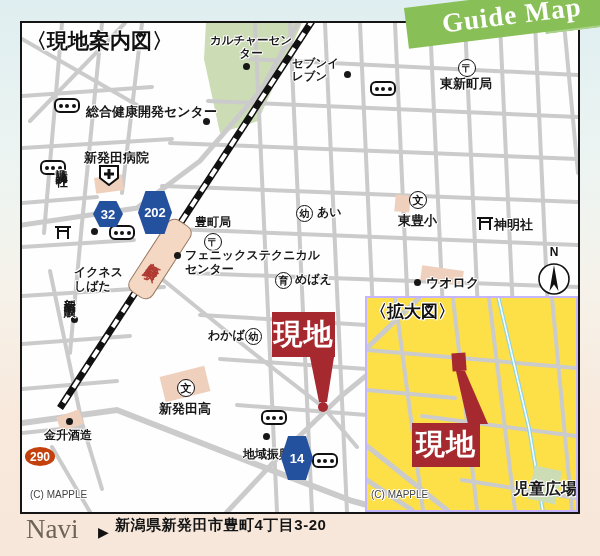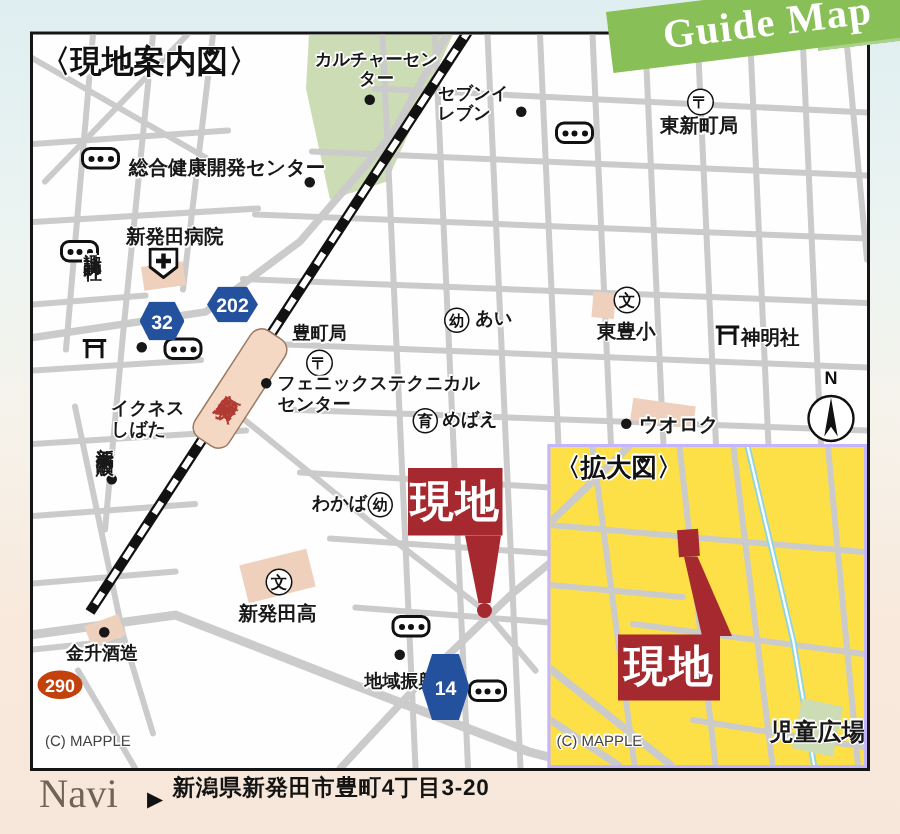--- a/index.html
+++ b/index.html
@@ -210,7 +210,7 @@
     </div>
 
   <div class="hex" style="left:71px;top:178px;width:30px;height:26px;">32</div>
-  <div class="hex" style="left:116px;top:168px;width:34px;height:24px;">202</div>
+  <div class="hex" style="left:116px;top:168px;width:34px;height:43px;">202</div>
   <div class="hex" style="left:259px;top:399px;width:32px;height:44px;margin-top:14px;">14</div>
   <div class="oval" style="left:3px;top:424px;width:30px;height:19px;">290</div>
 

